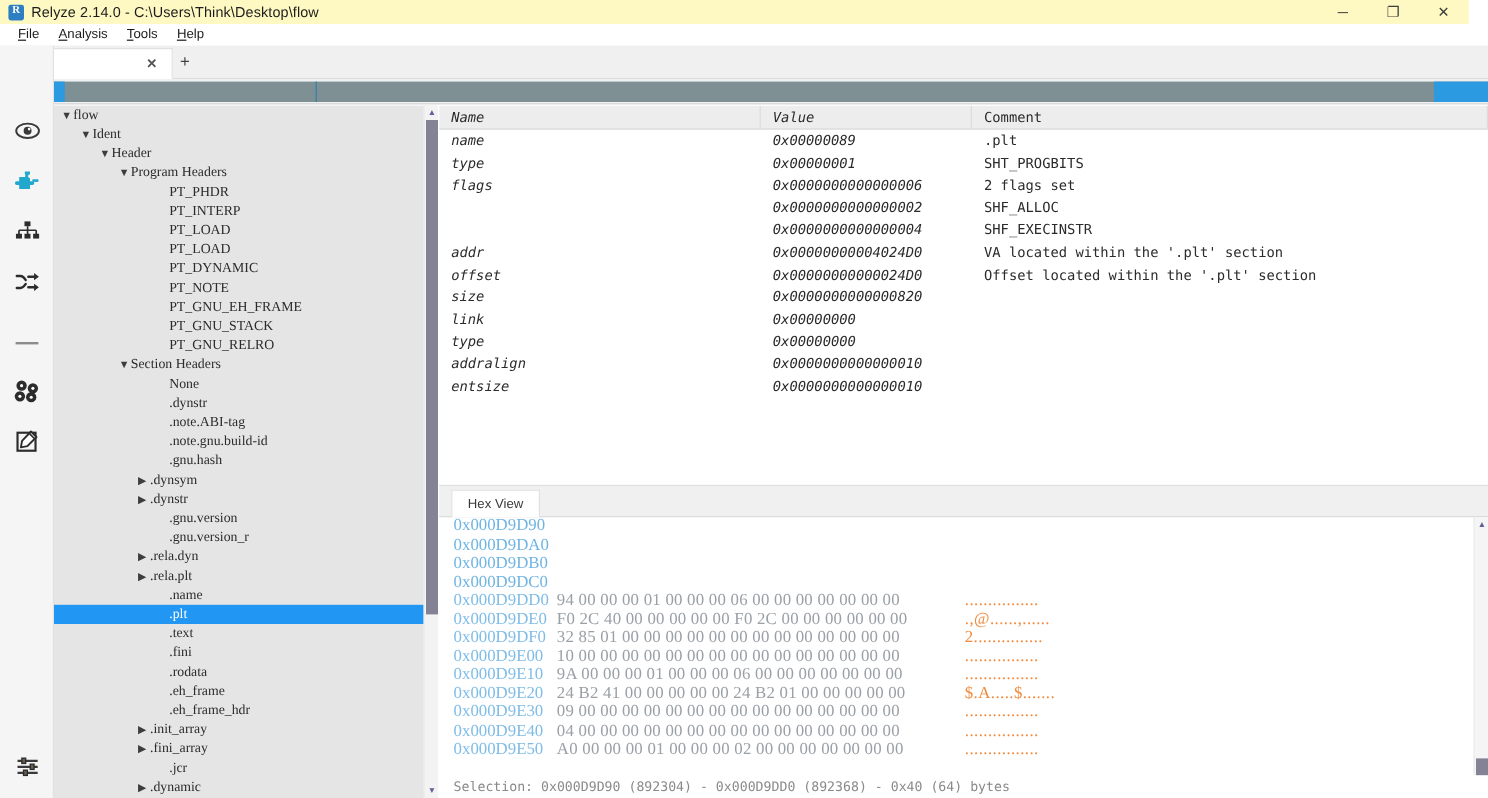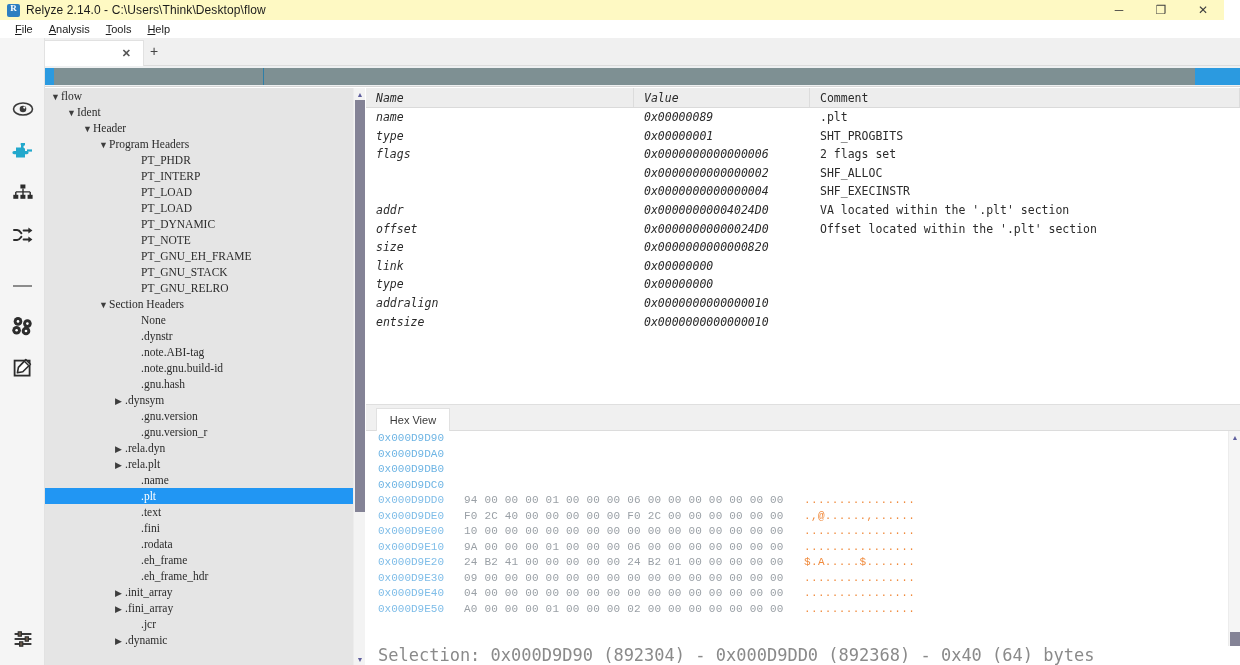--- a/index.html
+++ b/index.html
@@ -288,6 +288,7 @@
       <div class="tree-row"><span style="display: inline-block; width: 80px;"></span><span class="tw"></span><span>.note.gnu.build-id</span></div>
       <div class="tree-row"><span style="display: inline-block; width: 80px;"></span><span class="tw"></span><span>.gnu.hash</span></div>
       <div class="tree-row"><span style="display: inline-block; width: 64px;"></span><span class="tw">▶</span><span>.dynsym</span></div>
+      <div class="tree-row"><span style="display: inline-block; width: 64px;"></span><span class="tw">▶</span><span>.dynstr</span></div>
       <div class="tree-row"><span style="display: inline-block; width: 80px;"></span><span class="tw"></span><span>.gnu.version</span></div>
       <div class="tree-row"><span style="display: inline-block; width: 80px;"></span><span class="tw"></span><span>.gnu.version_r</span></div>
       <div class="tree-row"><span style="display: inline-block; width: 64px;"></span><span class="tw">▶</span><span>.rela.dyn</span></div>

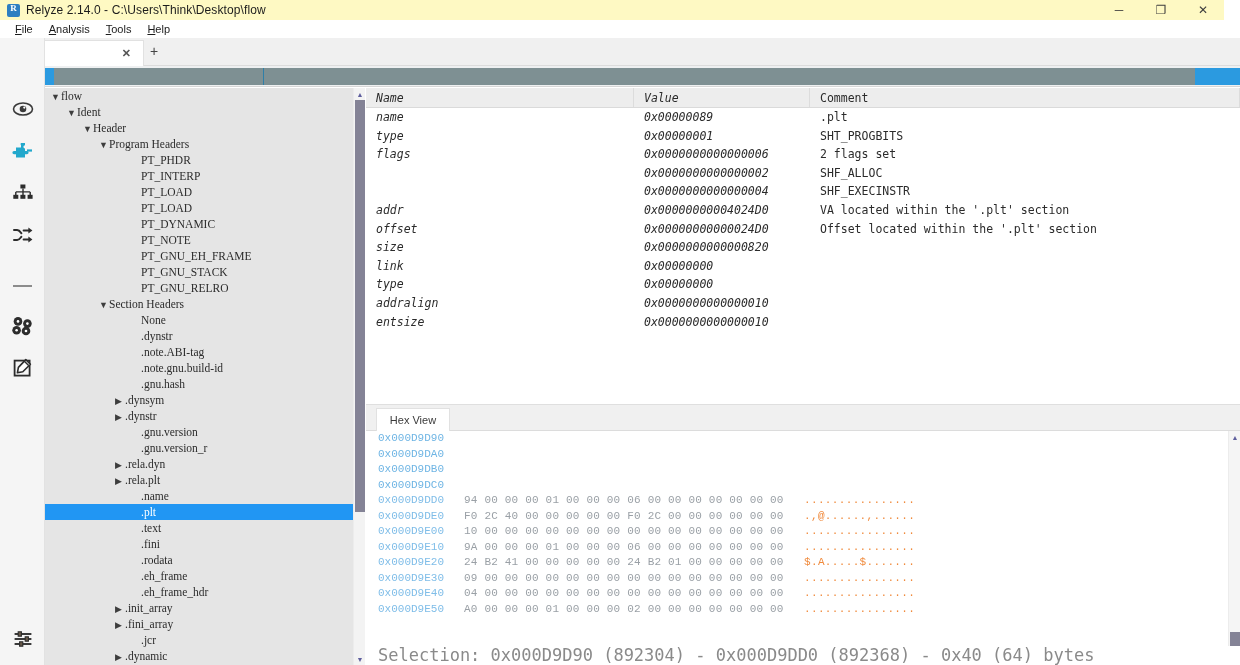--- a/index.html
+++ b/index.html
@@ -147,7 +147,7 @@
   .hex-body {
     position: absolute; left: 0; top: 26px; width: 860px; height: 209px;
     overflow: hidden;
-    font-family: Liberation Mono, monospace; font-size: 11px;
+    font-family: Liberation Serif, serif; font-size: 14px;
   }
   .hex-row { height: 15.5px; line-height: 15.5px; white-space: nowrap; display: flex; }
   .hex-addr { width: 98px; padding-left: 12px; color: #7fbde8; }

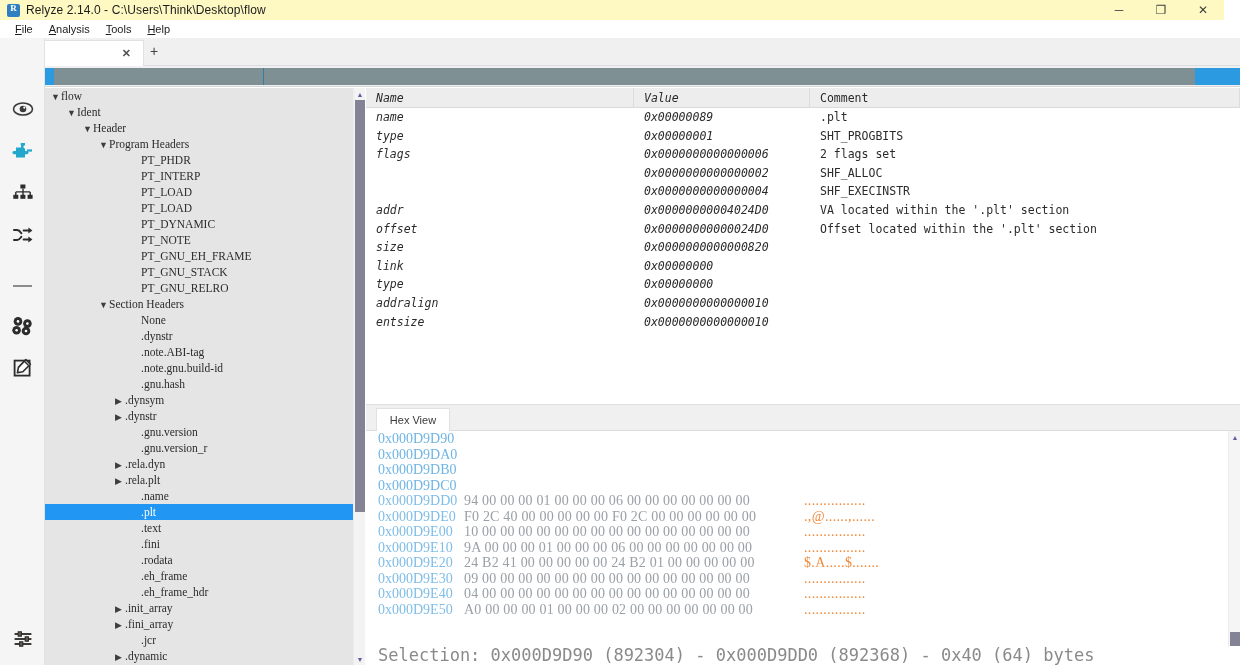--- a/index.html
+++ b/index.html
@@ -417,6 +417,11 @@
           <div class="hex-ascii">.,@......,......</div>
         </div>
         <div class="hex-row">
+          <div class="hex-addr">0x000D9DF0</div>
+          <div class="hex-bytes">32 85 01 00 00 00 00 00 00 00 00 00 00 00 00 00</div>
+          <div class="hex-ascii">2...............</div>
+        </div>
+        <div class="hex-row">
           <div class="hex-addr">0x000D9E00</div>
           <div class="hex-bytes">10 00 00 00 00 00 00 00 00 00 00 00 00 00 00 00</div>
           <div class="hex-ascii">................</div>

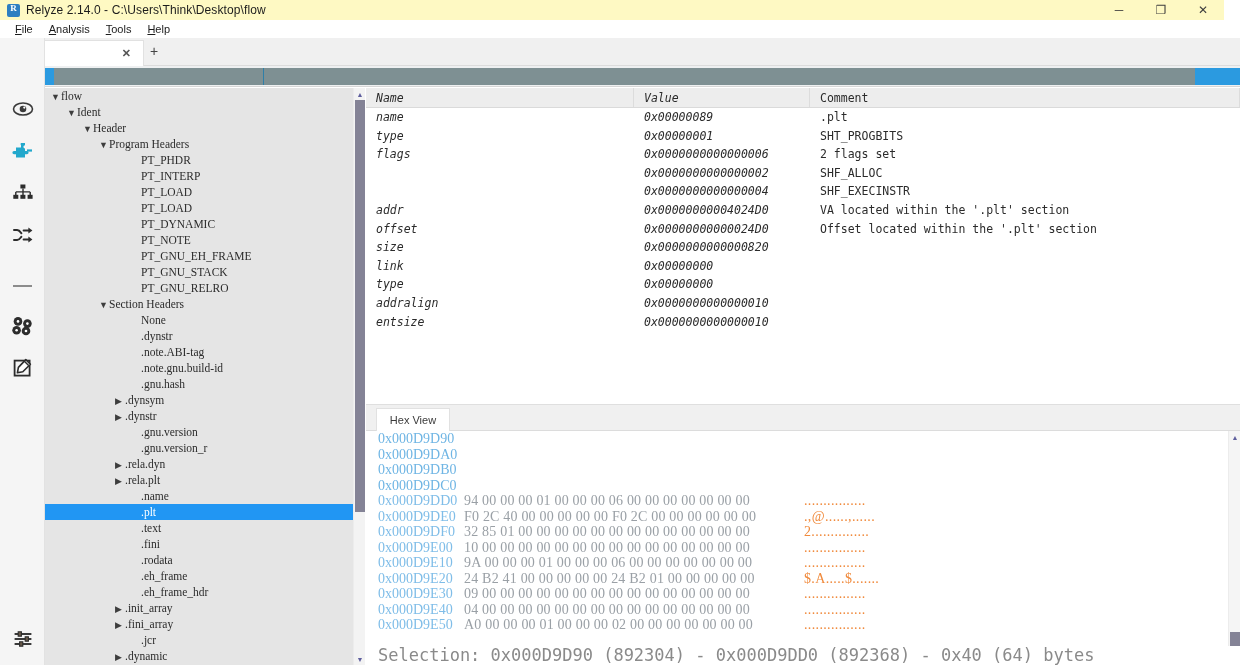--- a/index.html
+++ b/index.html
@@ -165,7 +165,7 @@
   .hex-status {
     position: absolute; left: 0; bottom: 0; width: 874px; height: 19px;
     line-height: 19px; padding-left: 12px;
-    font-family: "DejaVu Sans Mono", monospace; font-size: 17px; color: #8a8a8a;
+    font-family: "DejaVu Sans Mono", monospace; font-size: 11px; color: #8a8a8a;
     background: #ffffff;
   }
   svg { display: block; }

